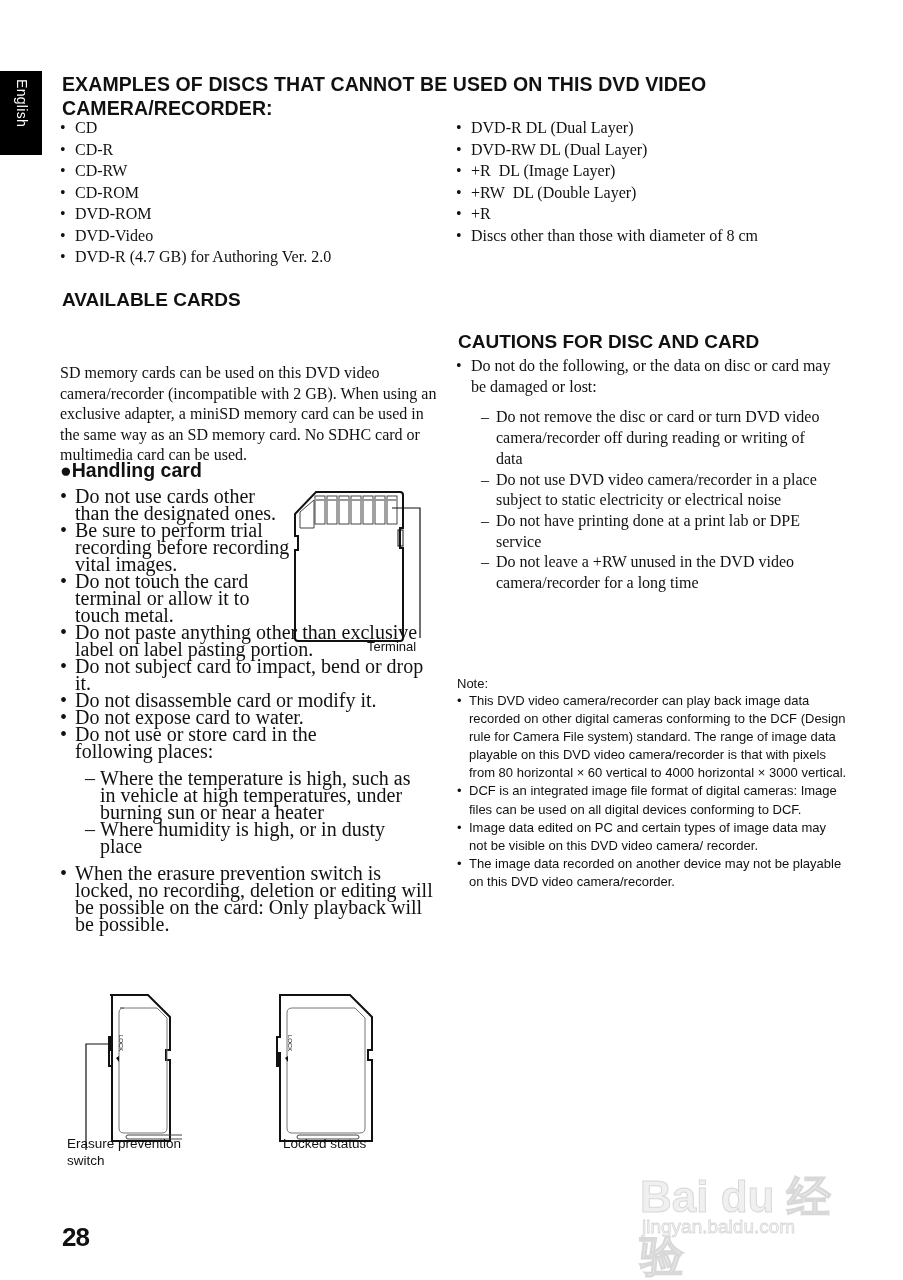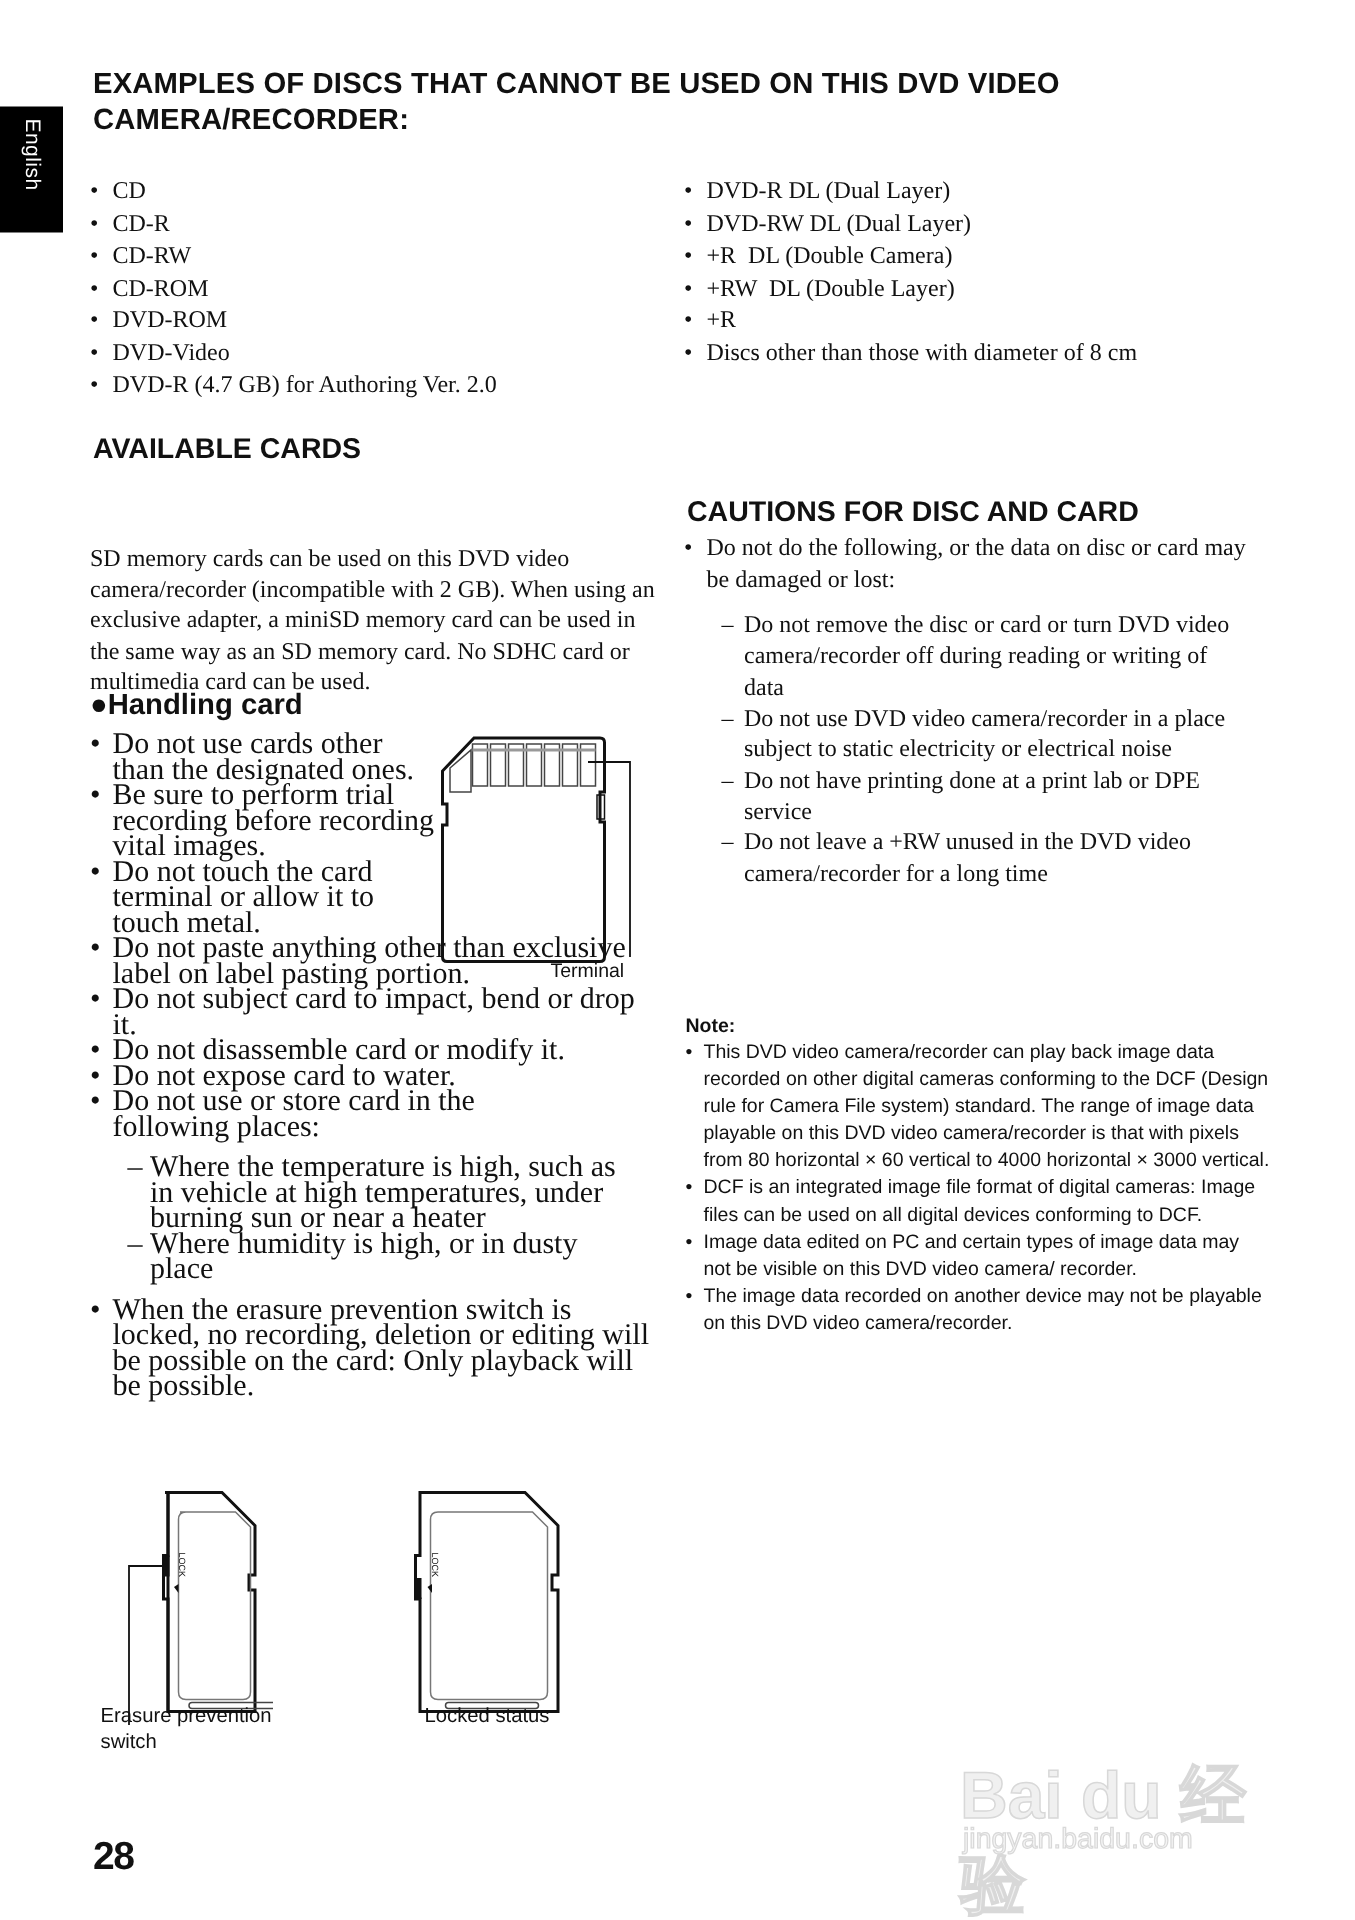--- a/index.html
+++ b/index.html
@@ -10,7 +10,7 @@
   .lang-tab { position: absolute; left: 0; top: 71px; width: 42px; height: 84px; background: #000; }
   .lang-tab span { position: absolute; left: 14px; top: 8px; color: #fff; font-size: 14px; writing-mode: vertical-rl; letter-spacing: 0.3px; }
 
-  .main-title { position: absolute; left: 62px; top: 44px; width: 780px; font-size: 19.5px; font-weight: bold; line-height: 24px; letter-spacing: 0.1px; }
+  .main-title { position: absolute; left: 62px; top: 72px; width: 780px; font-size: 19.5px; font-weight: bold; line-height: 24px; letter-spacing: 0.1px; }
 
   ul.blist { list-style: none; margin: 0; padding: 0; }
   ul.blist > li { position: relative; padding-left: 15px; }

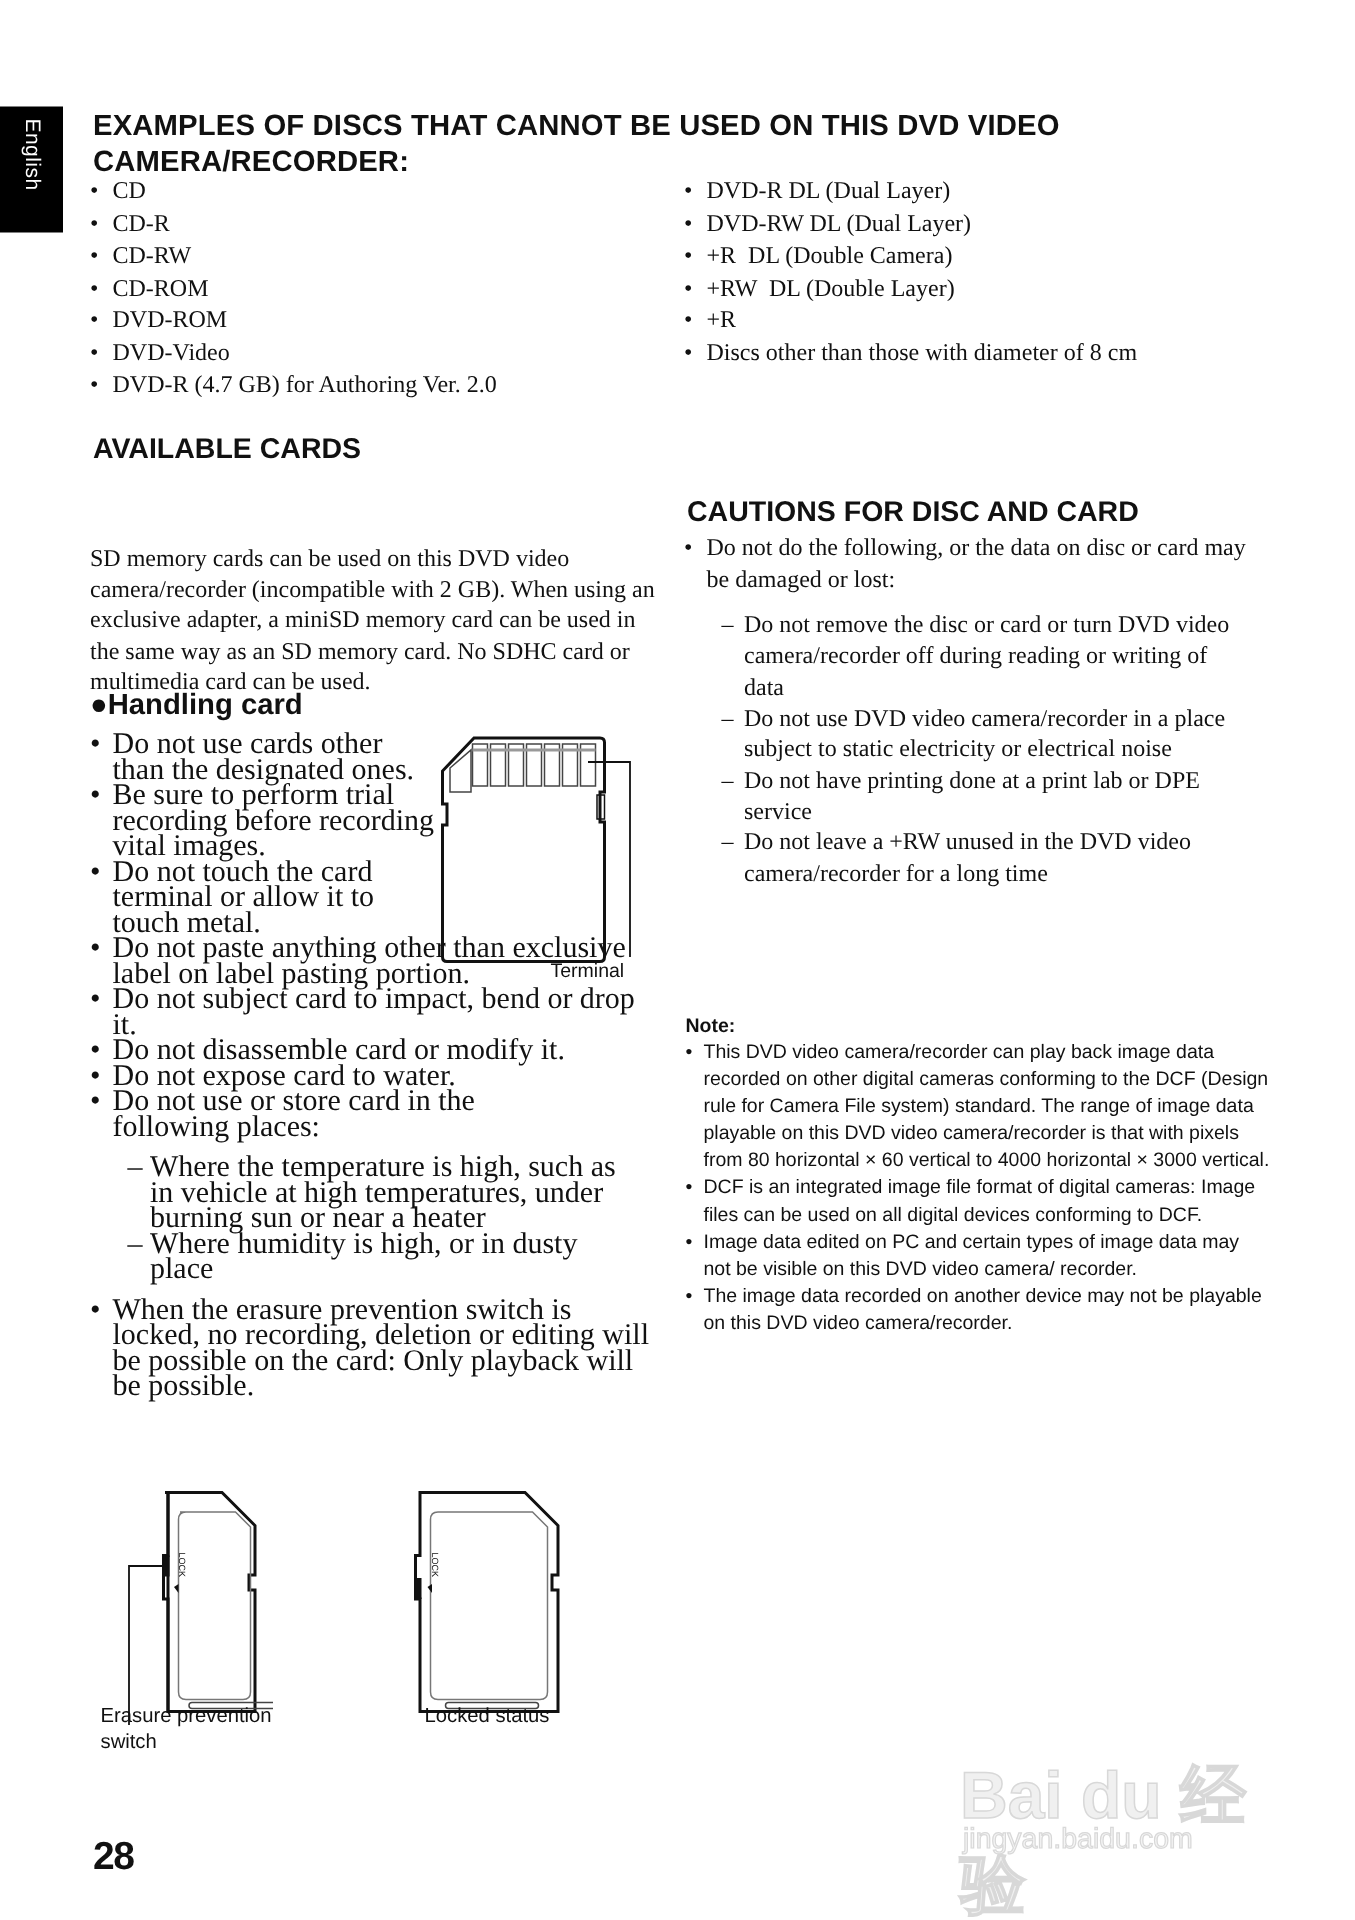--- a/index.html
+++ b/index.html
@@ -77,7 +77,7 @@
 <ul class="blist disc-list disc-right serif">
   <li>DVD-R DL (Dual Layer)</li>
   <li>DVD-RW DL (Dual Layer)</li>
-  <li style="white-space:pre">+R  DL (Double Camera)</li>
+  <li style="white-space:pre">+R  DL (Image Layer)</li>
   <li style="white-space:pre">+RW  DL (Double Layer)</li>
   <li>+R</li>
   <li>Discs other than those with diameter of 8 cm</li>

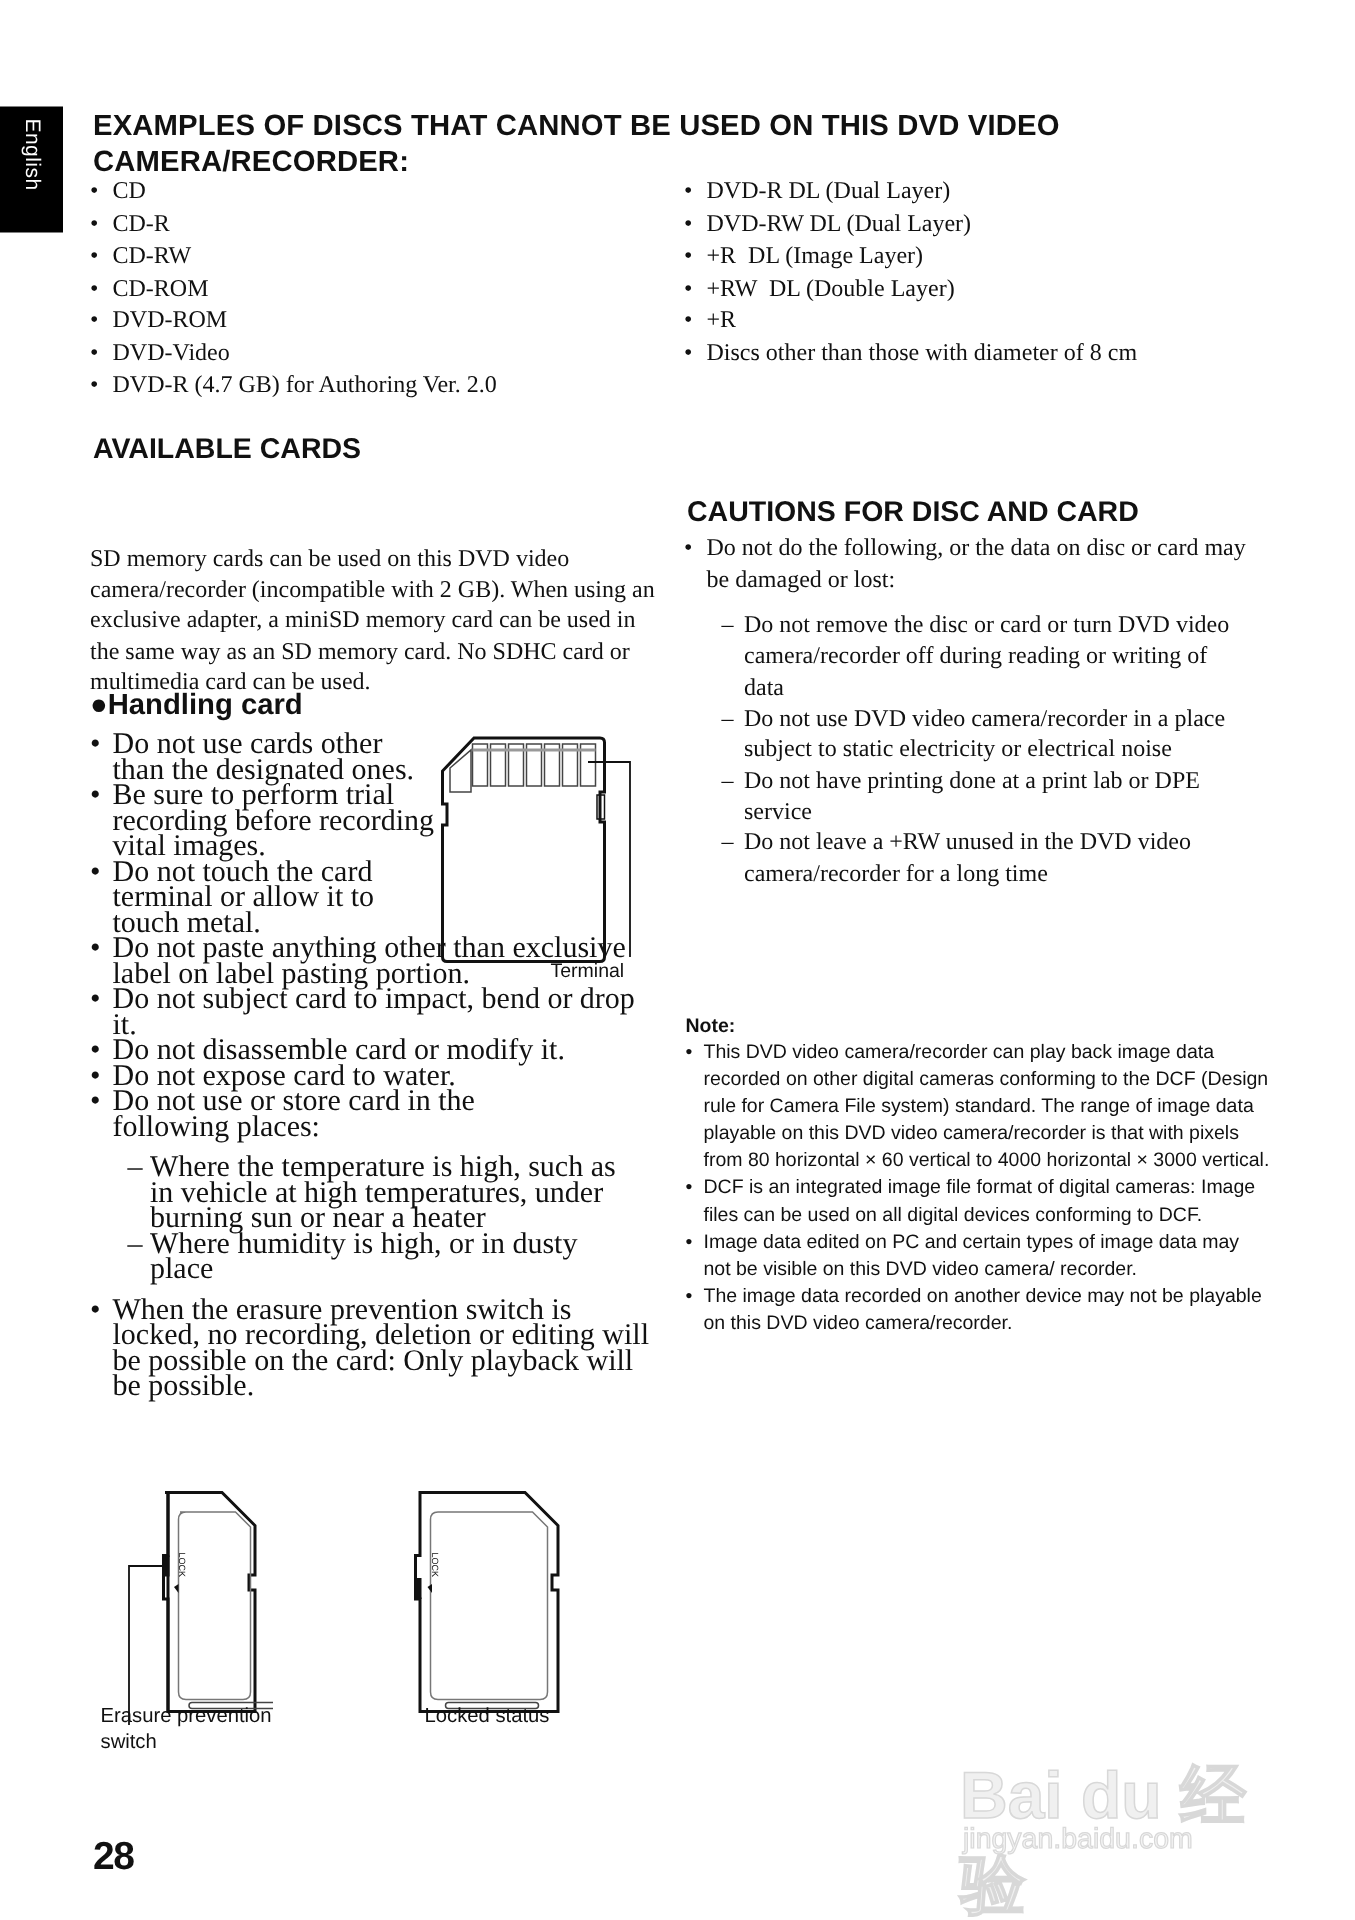--- a/index.html
+++ b/index.html
@@ -38,7 +38,7 @@
   .cautions-title { left: 458px; top: 331px; }
   .cautions-list { position: absolute; left: 456px; top: 356px; width: 380px; font-size: 16px; line-height: 20.7px; }
 
-  .note-title { position: absolute; left: 457px; top: 676px; font-size: 13px; font-weight: bold; }
+  .note-title { position: absolute; left: 457px; top: 676px; font-size: 13px; font-weight: normal; }
   .note-list { position: absolute; left: 457px; top: 692px; width: 390px; font-size: 13px; line-height: 18.1px; }
   .note-list > li { padding-left: 12px !important; }
 

